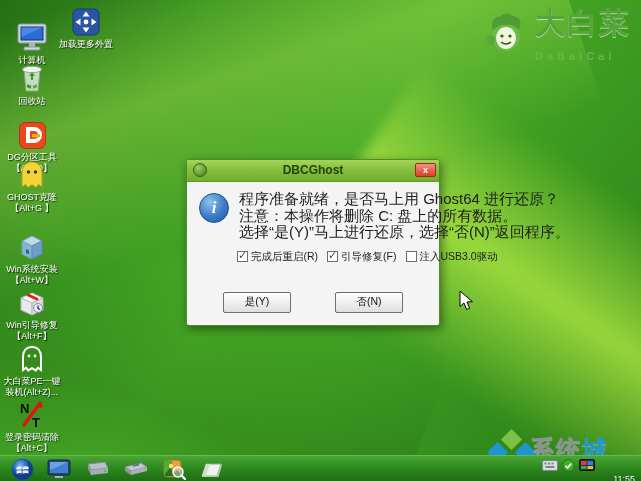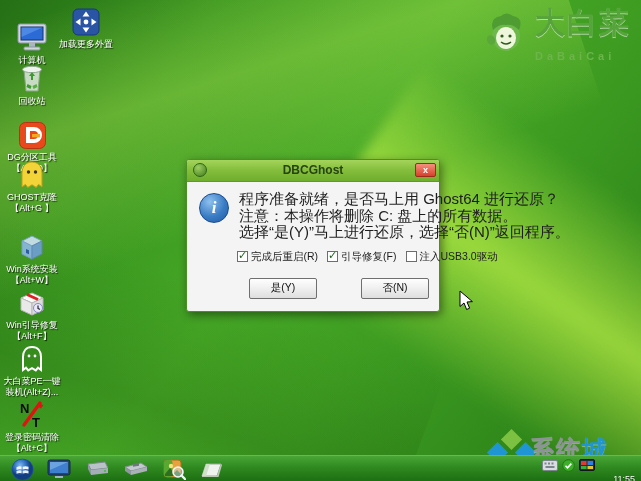--- a/index.html
+++ b/index.html
@@ -53,7 +53,7 @@
   .box{width:11px;height:11px;background:#fff;border:1px solid #6d6d6d;box-sizing:border-box;
     position:relative;flex:0 0 auto;}
   .chk.checked .box::after{content:"✓";position:absolute;left:0;top:-3px;font-size:11px;font-weight:bold;color:#1d5e1d;}
-  .btn-row{display:flex;justify-content:flex-end;gap:44px;margin:14px 0 2px 0;}
+  .btn-row{display:flex;justify-content:center;gap:44px;margin:28px 0 2px 0;}
   .dlg-btn{width:68px;height:21px;font-size:10.5px;color:#111;border:1px solid #6f6f6f;border-radius:2px;
     background:linear-gradient(#fefefe,#ececec 60%,#dedede);cursor:pointer;
     font-family:"Liberation Sans","DejaVu Sans",sans-serif;}

